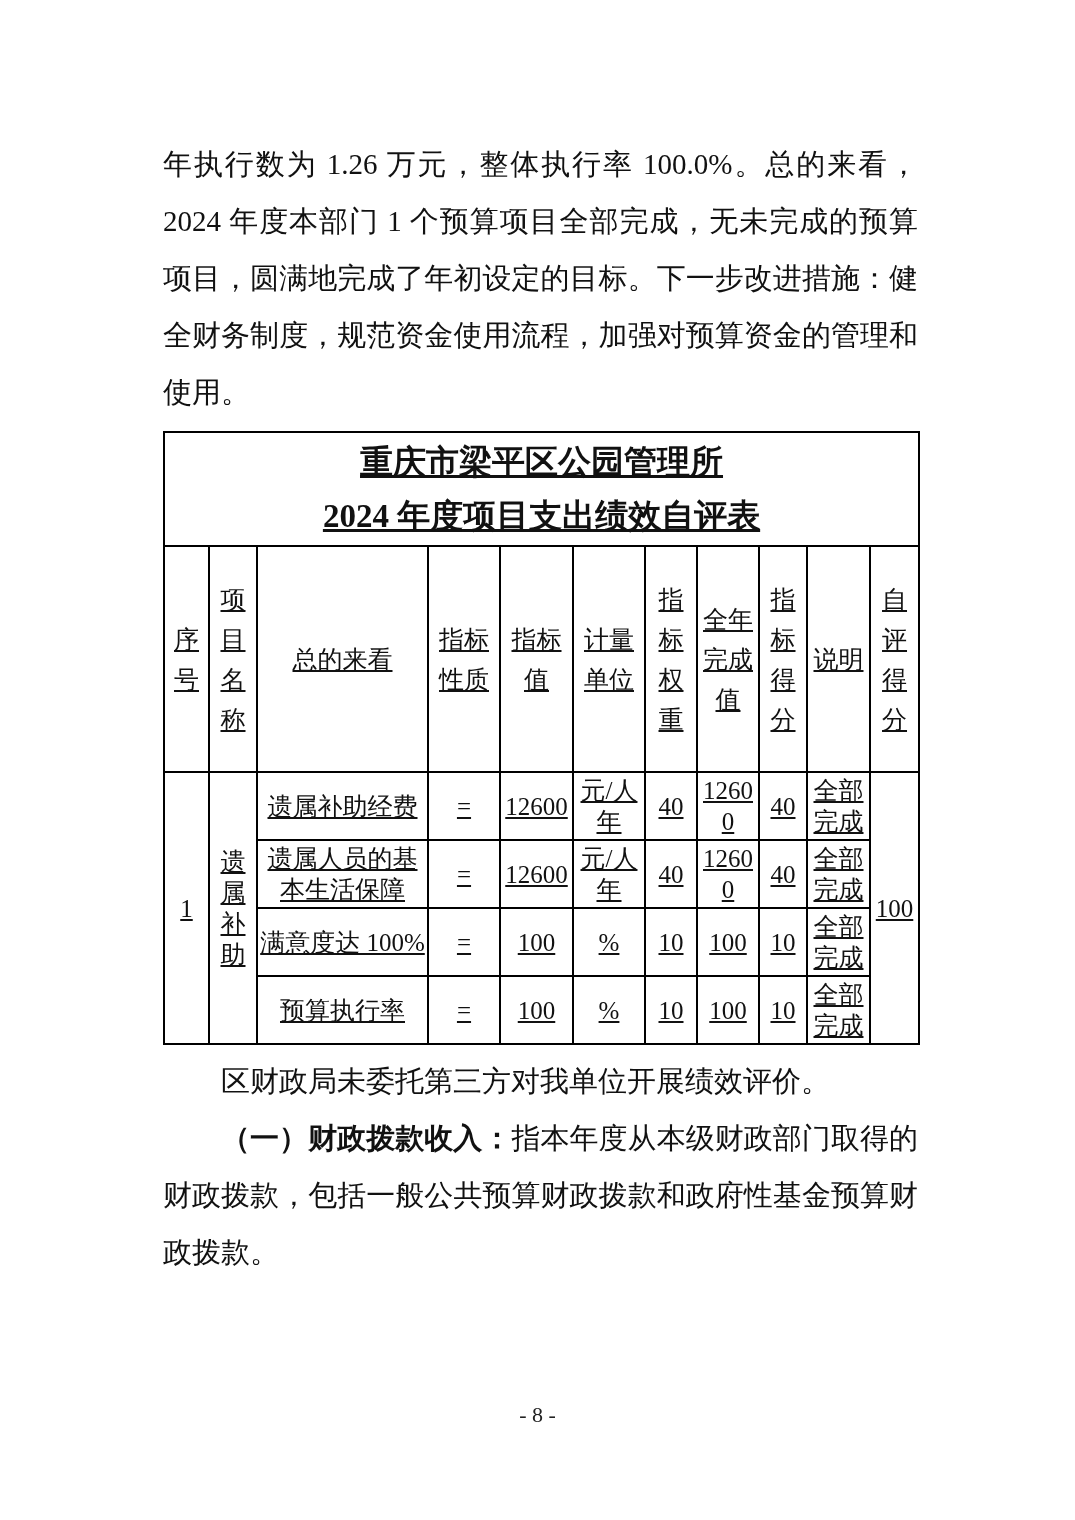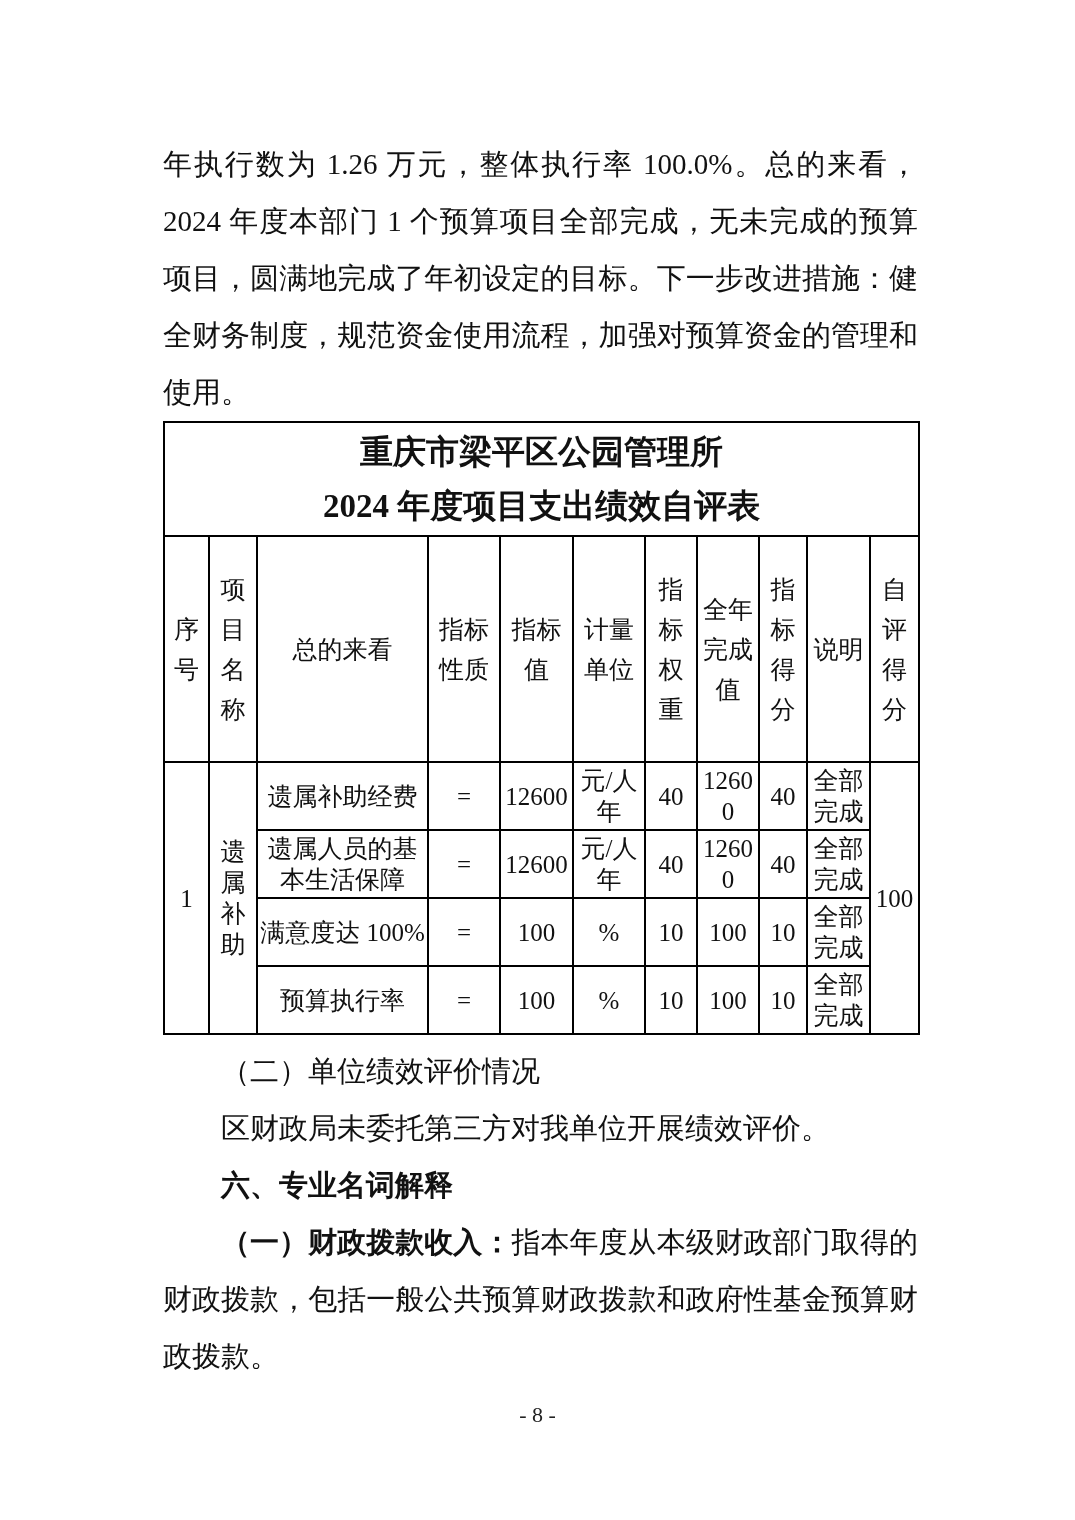--- a/index.html
+++ b/index.html
@@ -31,6 +31,8 @@
     border-collapse: collapse;
     table-layout: fixed;
     width: 755px;
+    margin-top: 10px;
+    text-decoration: underline;
   }
   table.selfeval td, table.selfeval th {
     border: 2px solid #000;

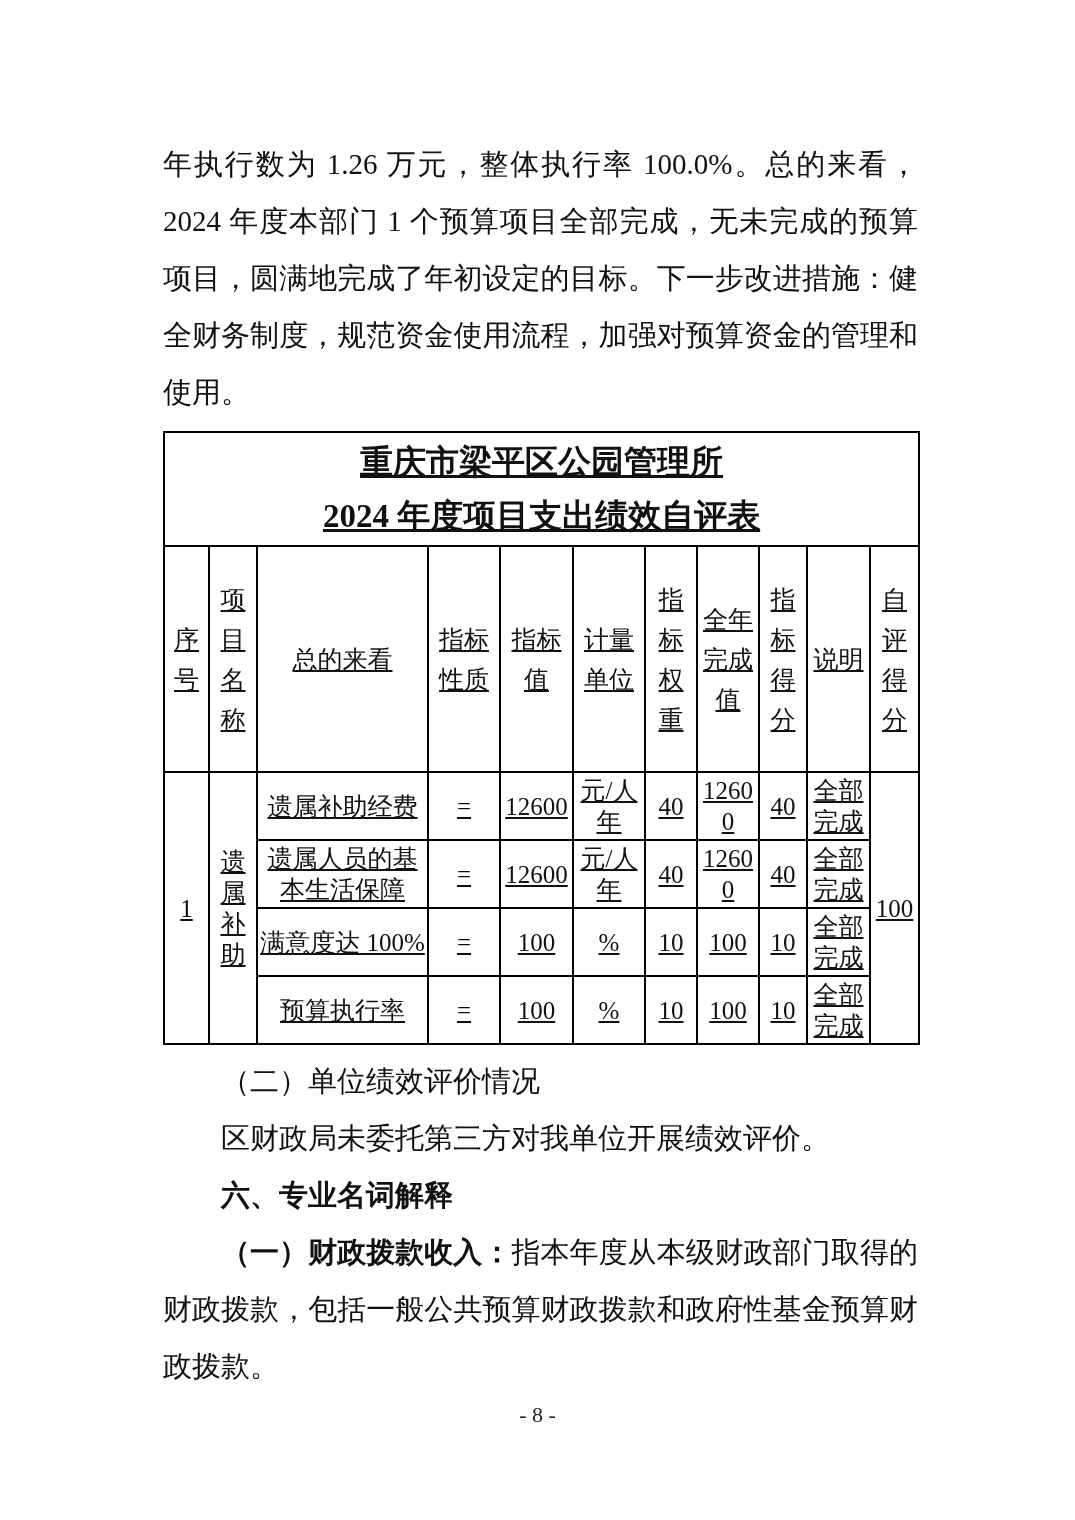--- a/index.html
+++ b/index.html
@@ -184,7 +184,6 @@
     </table>
 
   <div class="sections">
-    <p>（二）单位绩效评价情况</p>
     <p>区财政局未委托第三方对我单位开展绩效评价。</p>
     <p class="h6">六、专业名词解释</p>
     <p><span class="lead-bold">（一）财政拨款收入：</span><span>指本年度从本级财政部门取得的财政拨款，包括一般公共预算财政拨款和政府性基金预算财政拨款。</span></p>

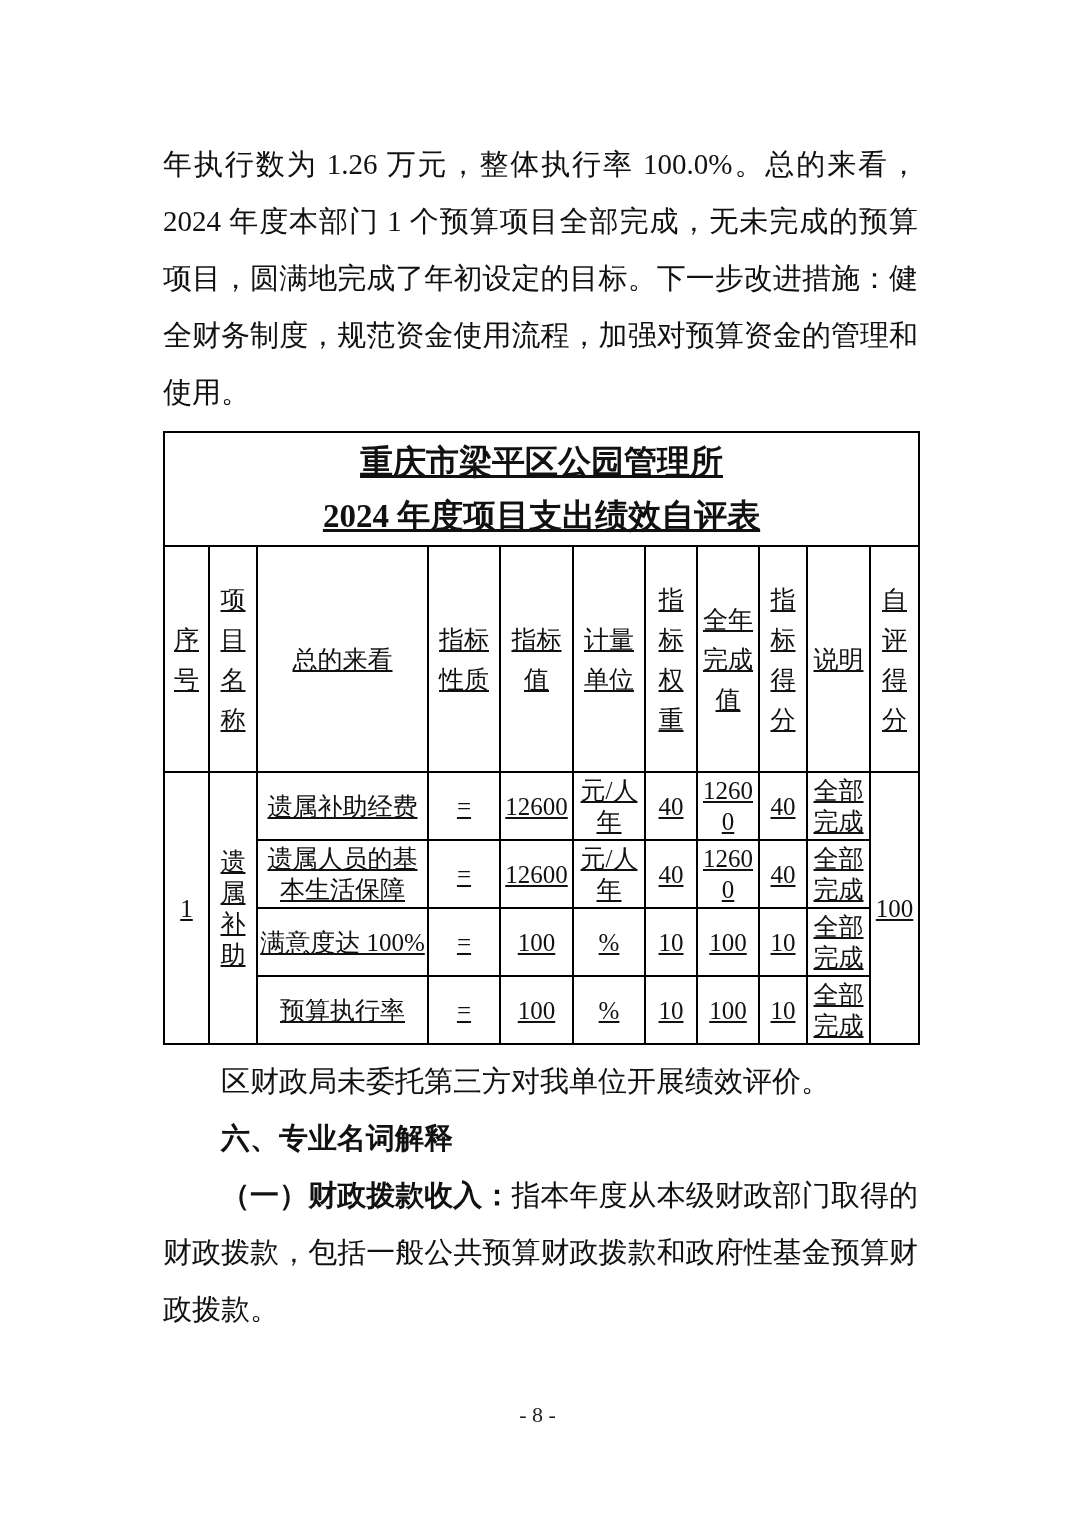--- a/index.html
+++ b/index.html
@@ -185,7 +185,6 @@
 
   <div class="sections">
     <p>区财政局未委托第三方对我单位开展绩效评价。</p>
-    <p class="h6">六、专业名词解释</p>
     <p><span class="lead-bold">（一）财政拨款收入：</span><span>指本年度从本级财政部门取得的财政拨款，包括一般公共预算财政拨款和政府性基金预算财政拨款。</span></p>
   </div>
 

